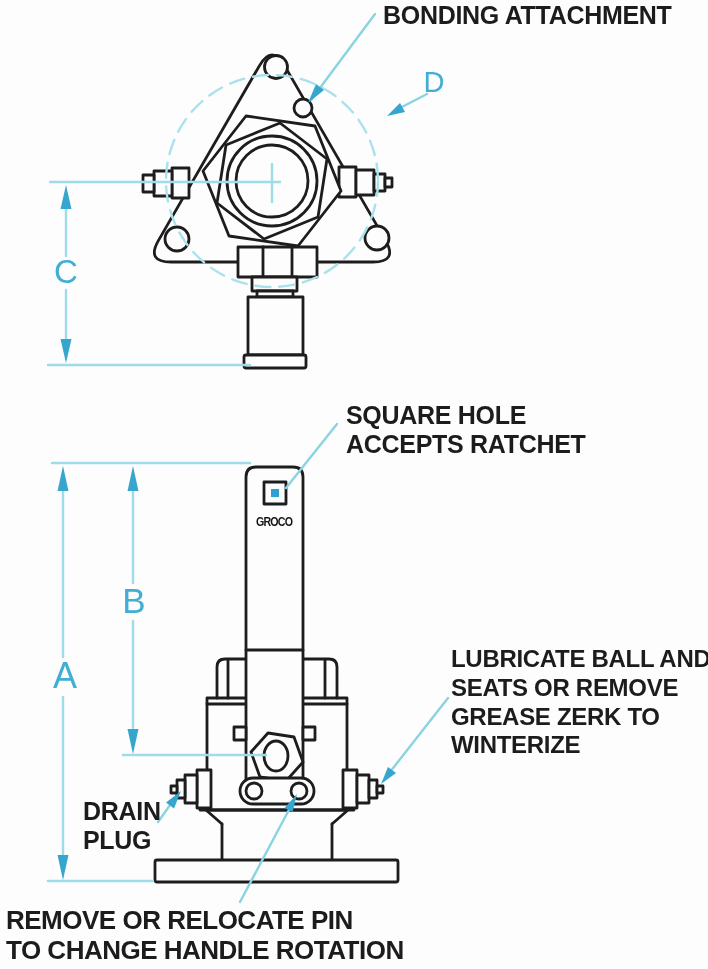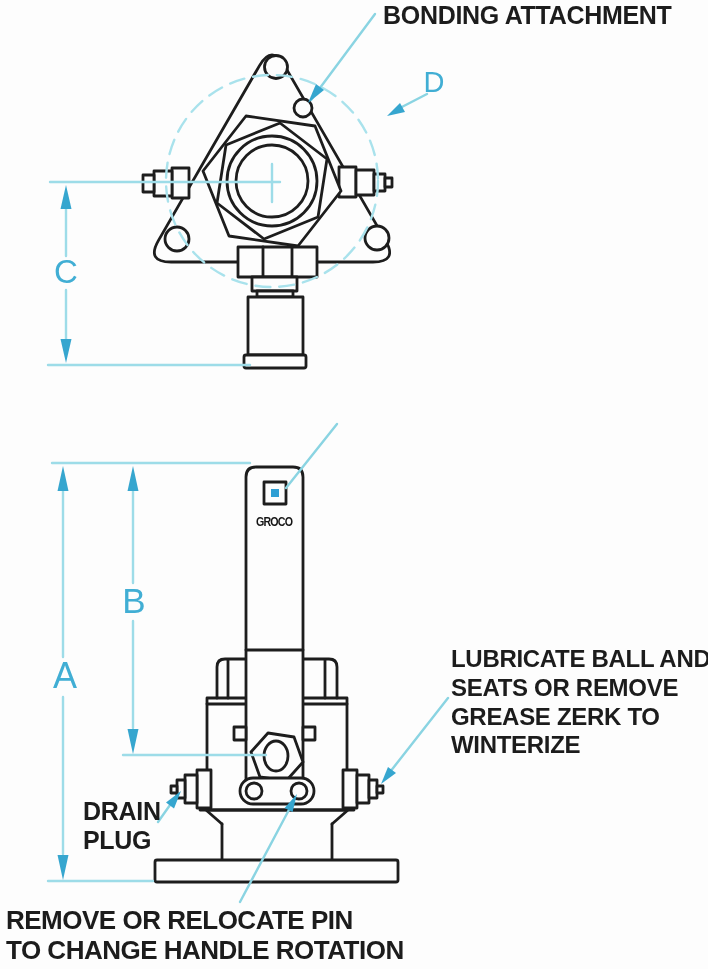--- a/index.html
+++ b/index.html
@@ -159,6 +159,8 @@
 
   <div class="lbl" id="bonding-lbl">BONDING ATTACHMENT</div>
 
+  <div class="lbl" id="square-lbl">SQUARE HOLE
+ACCEPTS RATCHET</div>
 
   <div class="lbl" id="drain-lbl">DRAIN
 PLUG</div>

